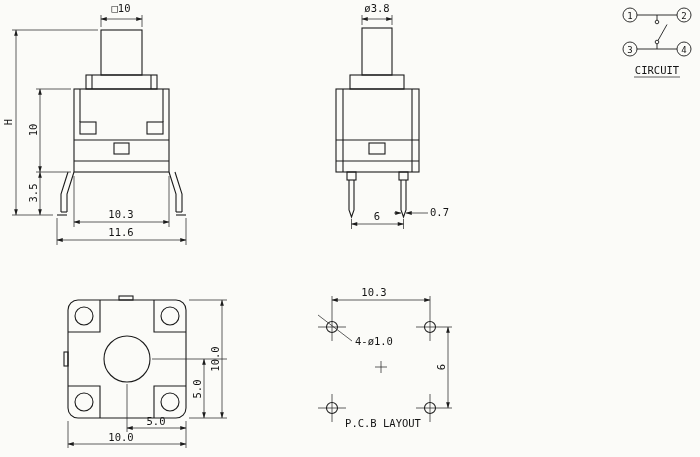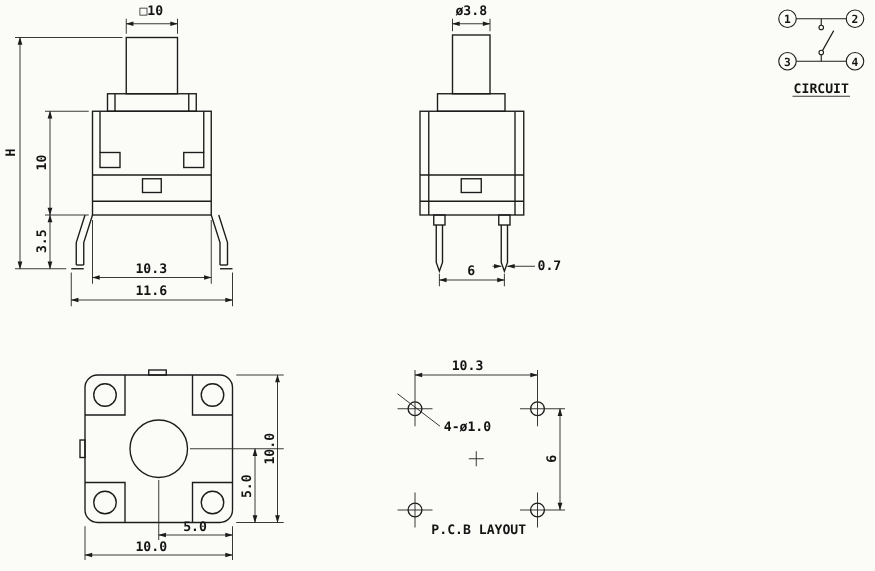--- a/index.html
+++ b/index.html
@@ -8,7 +8,7 @@
     background:#fbfbf8;
     font-family:"DejaVu Sans Mono","Liberation Mono",monospace;
   }
-  .sheet{position:relative;width:700px;height:358px;font-weight:bold;}
+  .sheet{position:relative;width:700px;height:358px;}
   svg{display:block;}
   svg text{
     font-family:"DejaVu Sans Mono","Liberation Mono",monospace;

